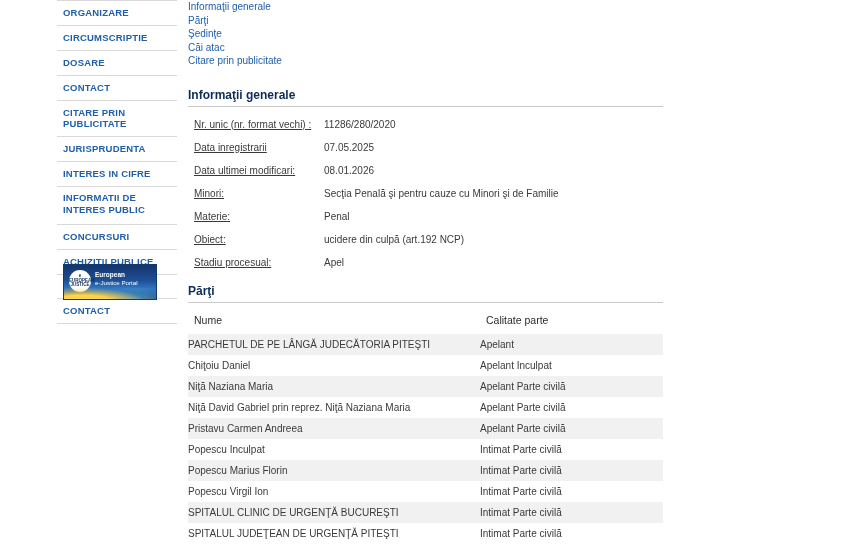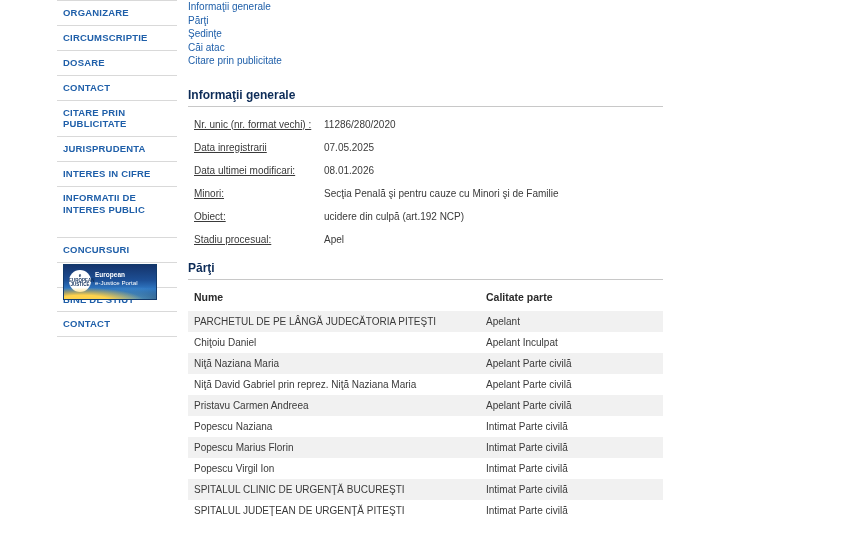--- a/index.html
+++ b/index.html
@@ -45,7 +45,7 @@
   }
   .nav-item.two-line {
     padding-top: 5px;
-    padding-bottom: 21px;
+    padding-bottom: 8px;
   }
   
   .banner {

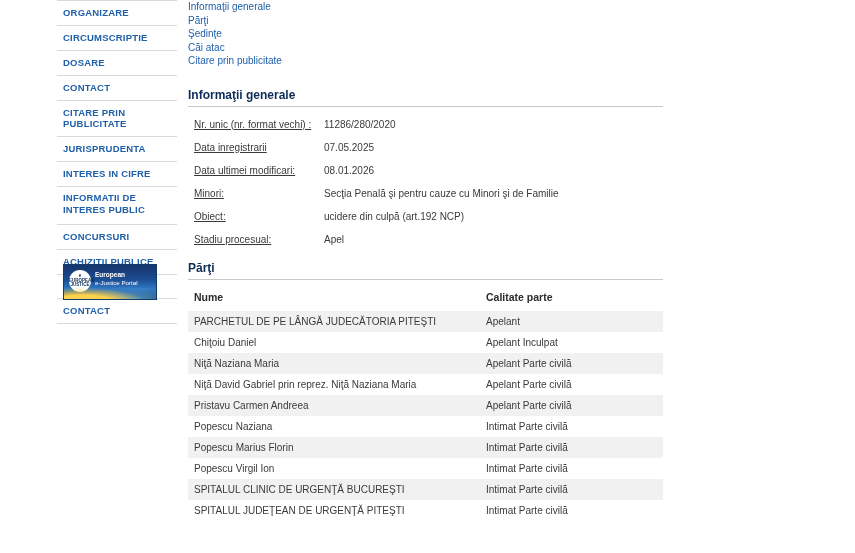--- a/index.html
+++ b/index.html
@@ -222,6 +222,10 @@
           <td>Secţia Penală şi pentru cauze cu Minori şi de Familie</td>
         </tr>
         <tr>
+          <td class="label">Materie:</td>
+          <td>Penal</td>
+        </tr>
+        <tr>
           <td class="label">Obiect:</td>
           <td>ucidere din culpă (art.192 NCP)</td>
         </tr>

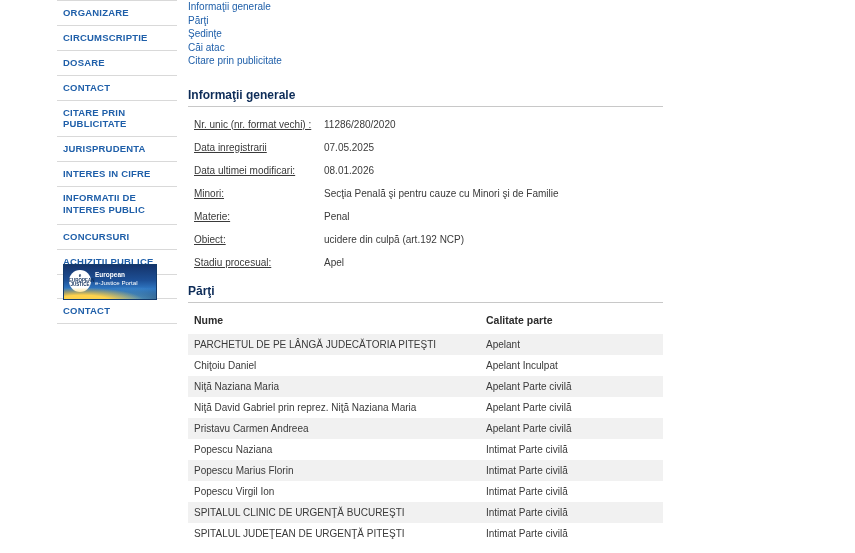--- a/index.html
+++ b/index.html
@@ -145,7 +145,7 @@
   .parties-table th {
     text-align: left;
     font-size: 10.5px;
-    font-weight: bold;
+    font-weight: normal;
     color: #2b2b2b;
     padding: 5px 6px 8px 6px;
   }

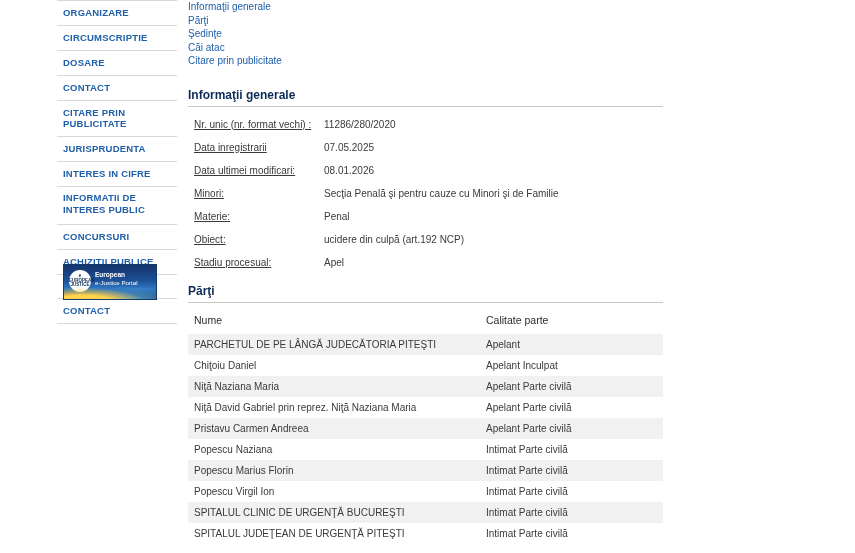--- a/index.html
+++ b/index.html
@@ -150,7 +150,7 @@
     padding: 5px 6px 8px 6px;
   }
   .parties-table td {
-    padding: 5px 6px;
+    padding: 5px 0;
     color: #3a3a3a;
     font-size: 10px;
   }

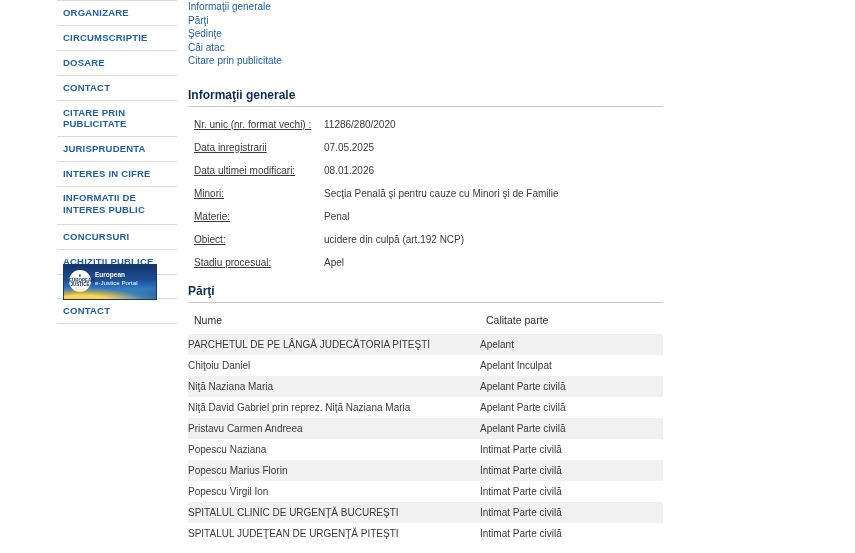--- a/index.html
+++ b/index.html
@@ -267,7 +267,7 @@
           <td>Apelant Parte civilă</td>
         </tr>
         <tr>
-          <td>Popescu Naziana</td>
+          <td>Popescu Inculpat</td>
           <td>Intimat Parte civilă</td>
         </tr>
         <tr>

